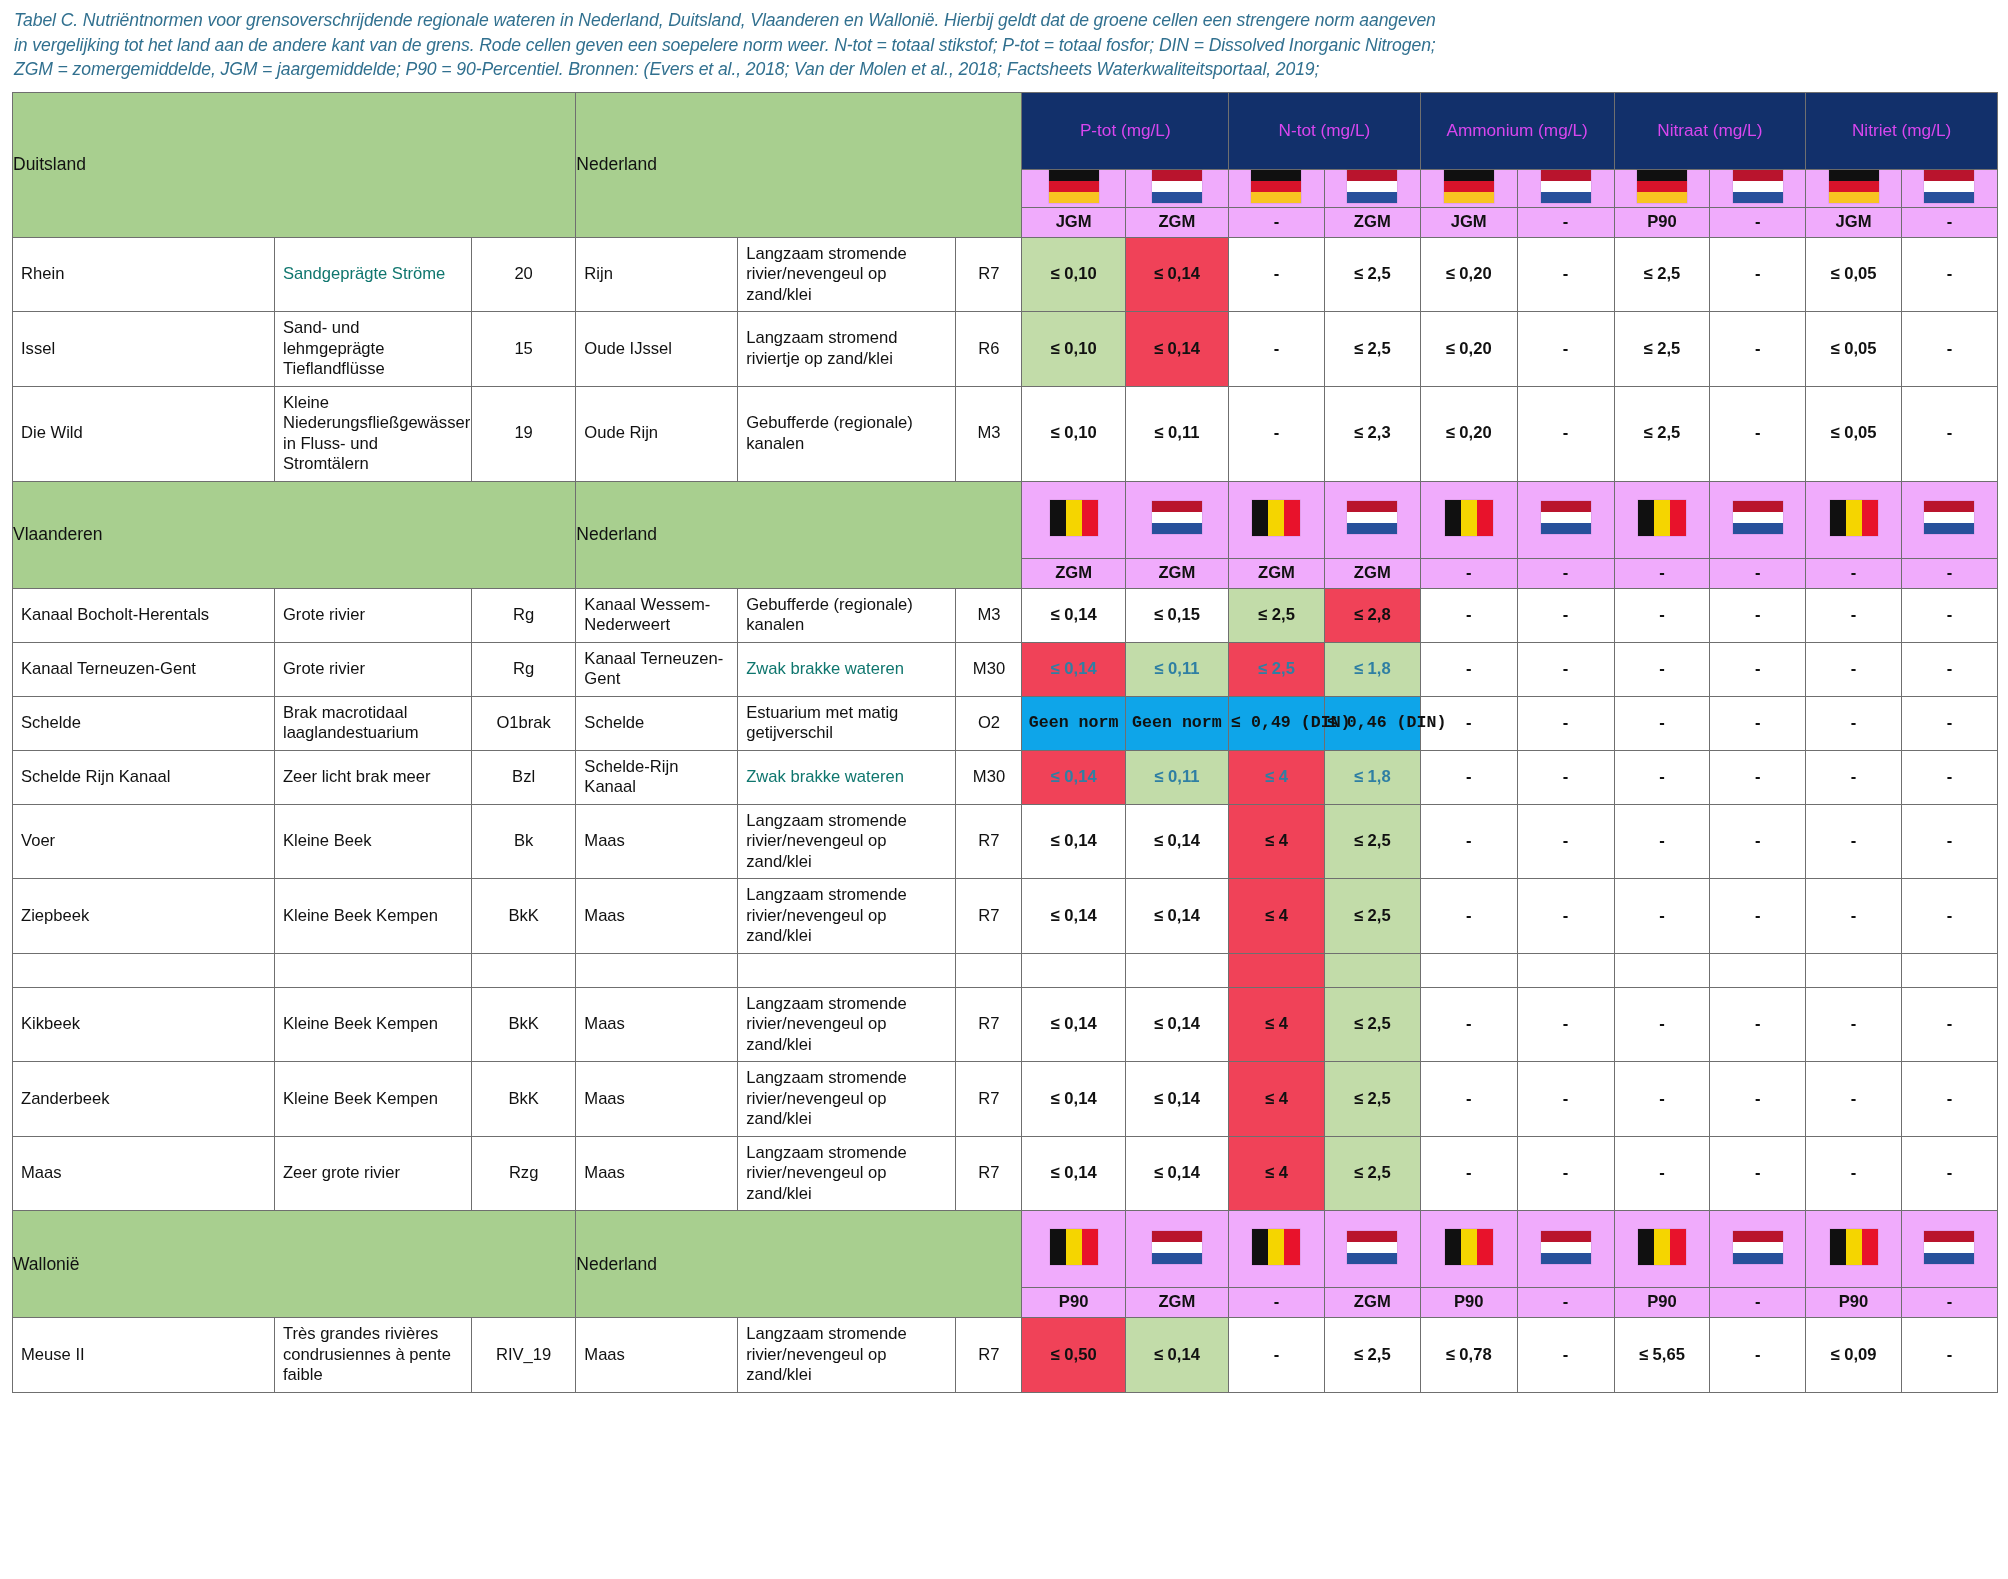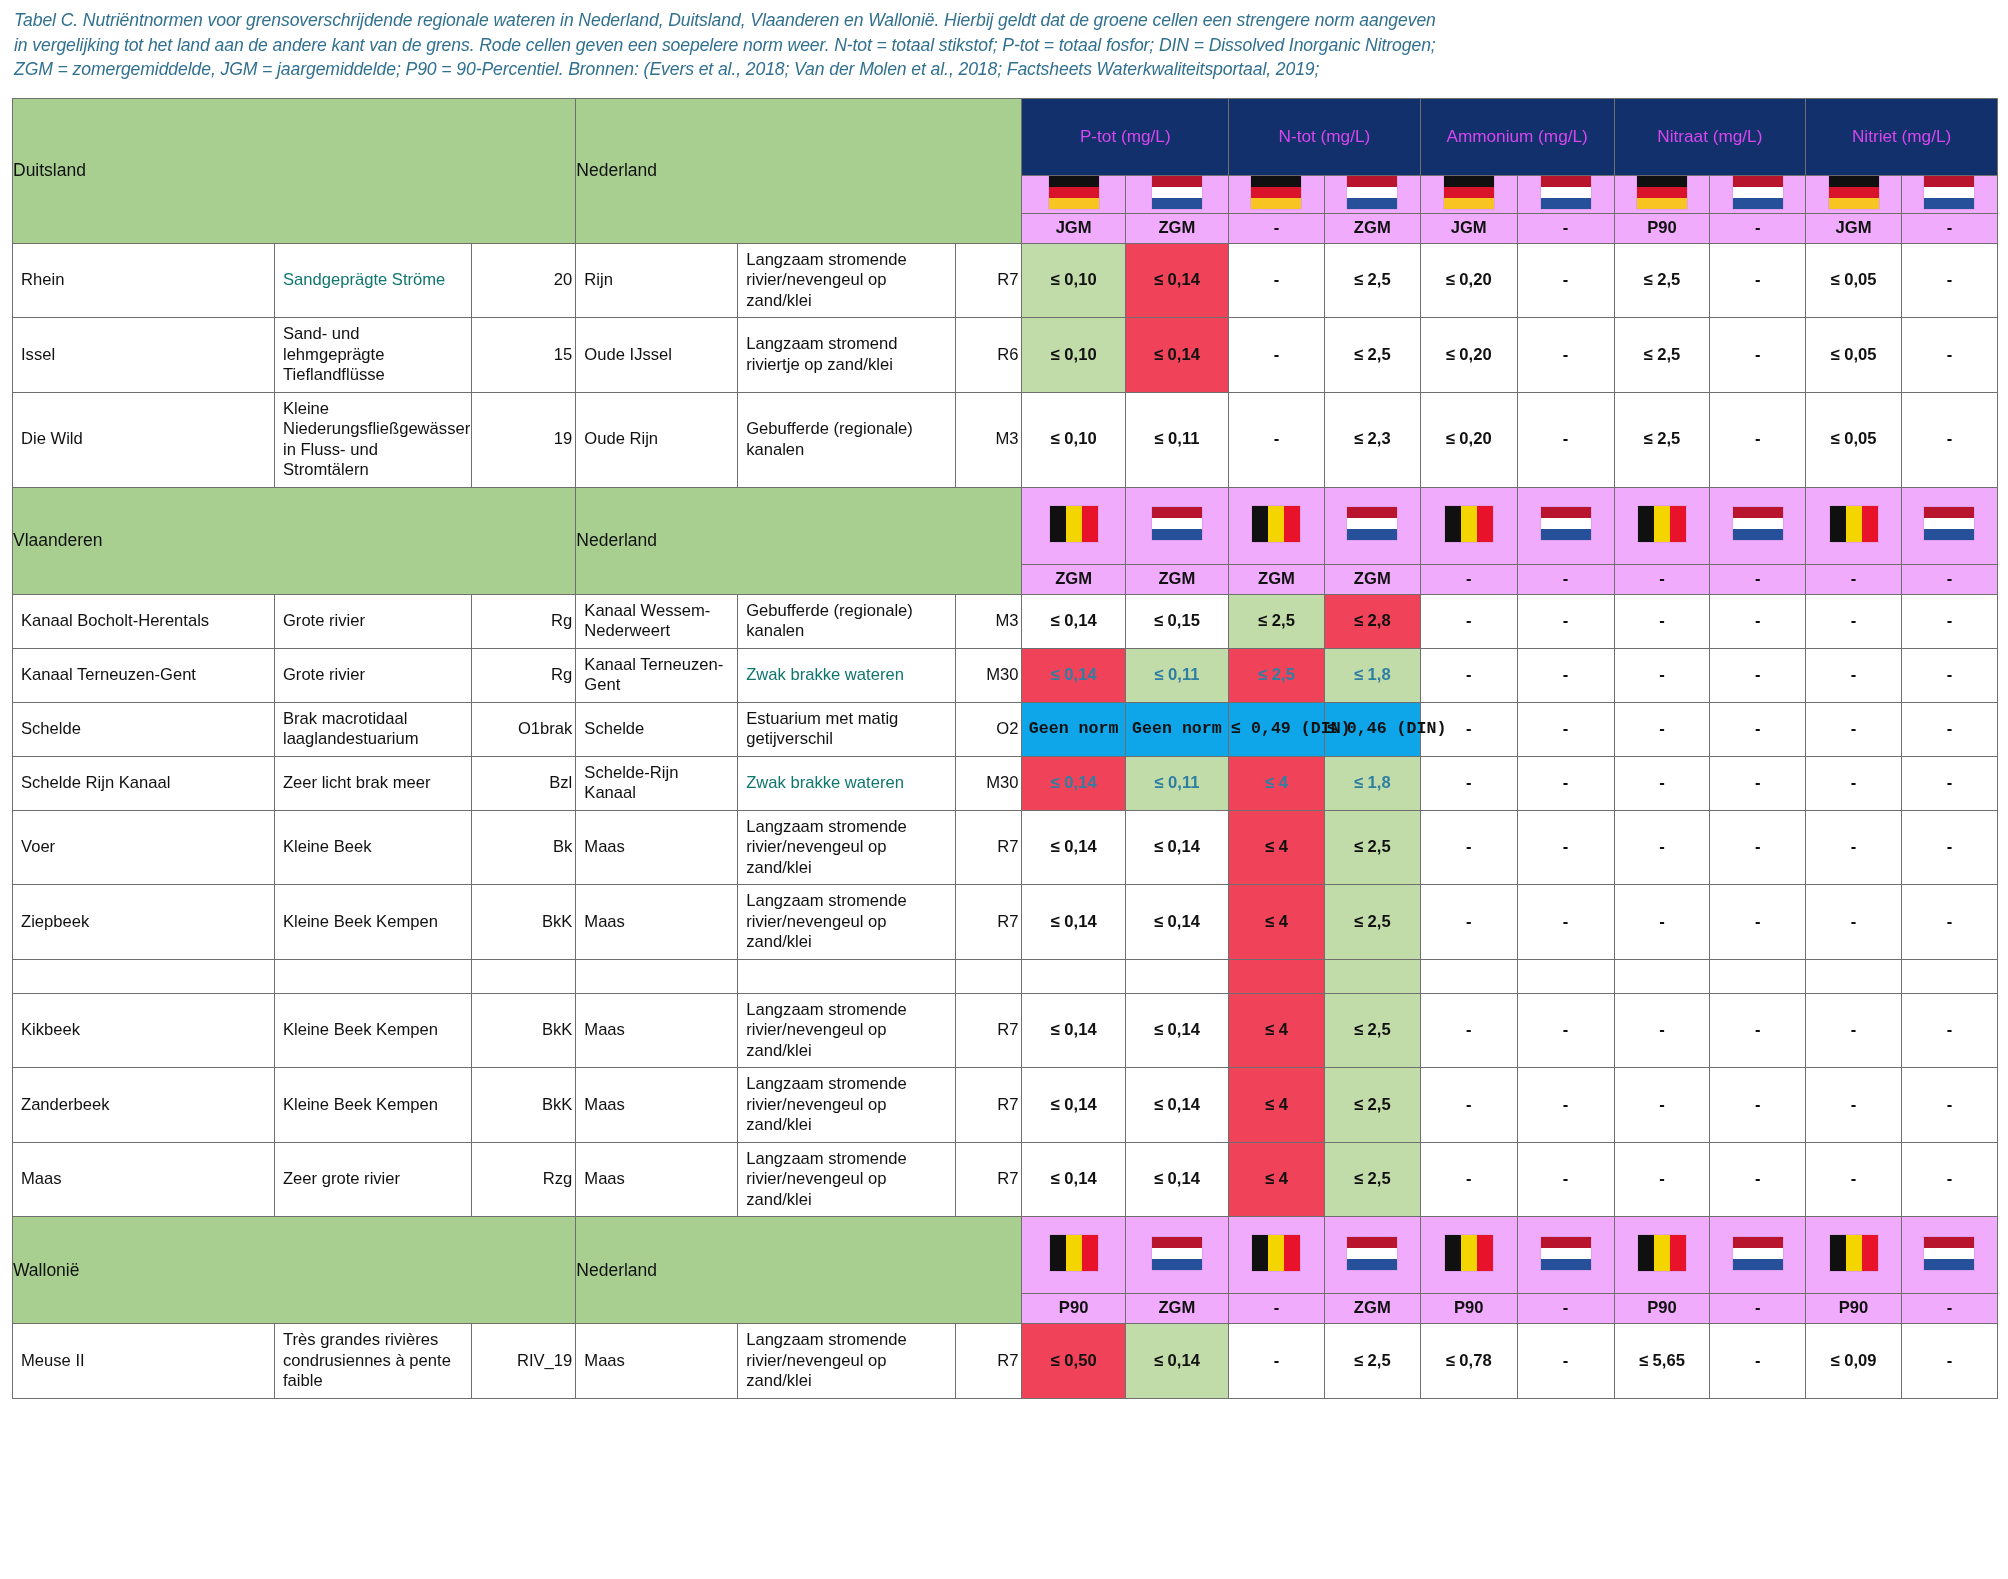--- a/index.html
+++ b/index.html
@@ -23,7 +23,7 @@
     font-size:17.6px;
     line-height:24.5px;
     color:#31708f;
-    padding:8px 14px 16px 14px;
+    padding:8px 14px 10px 14px;
     letter-spacing:-0.1px;
     border-radius:8px;
   }

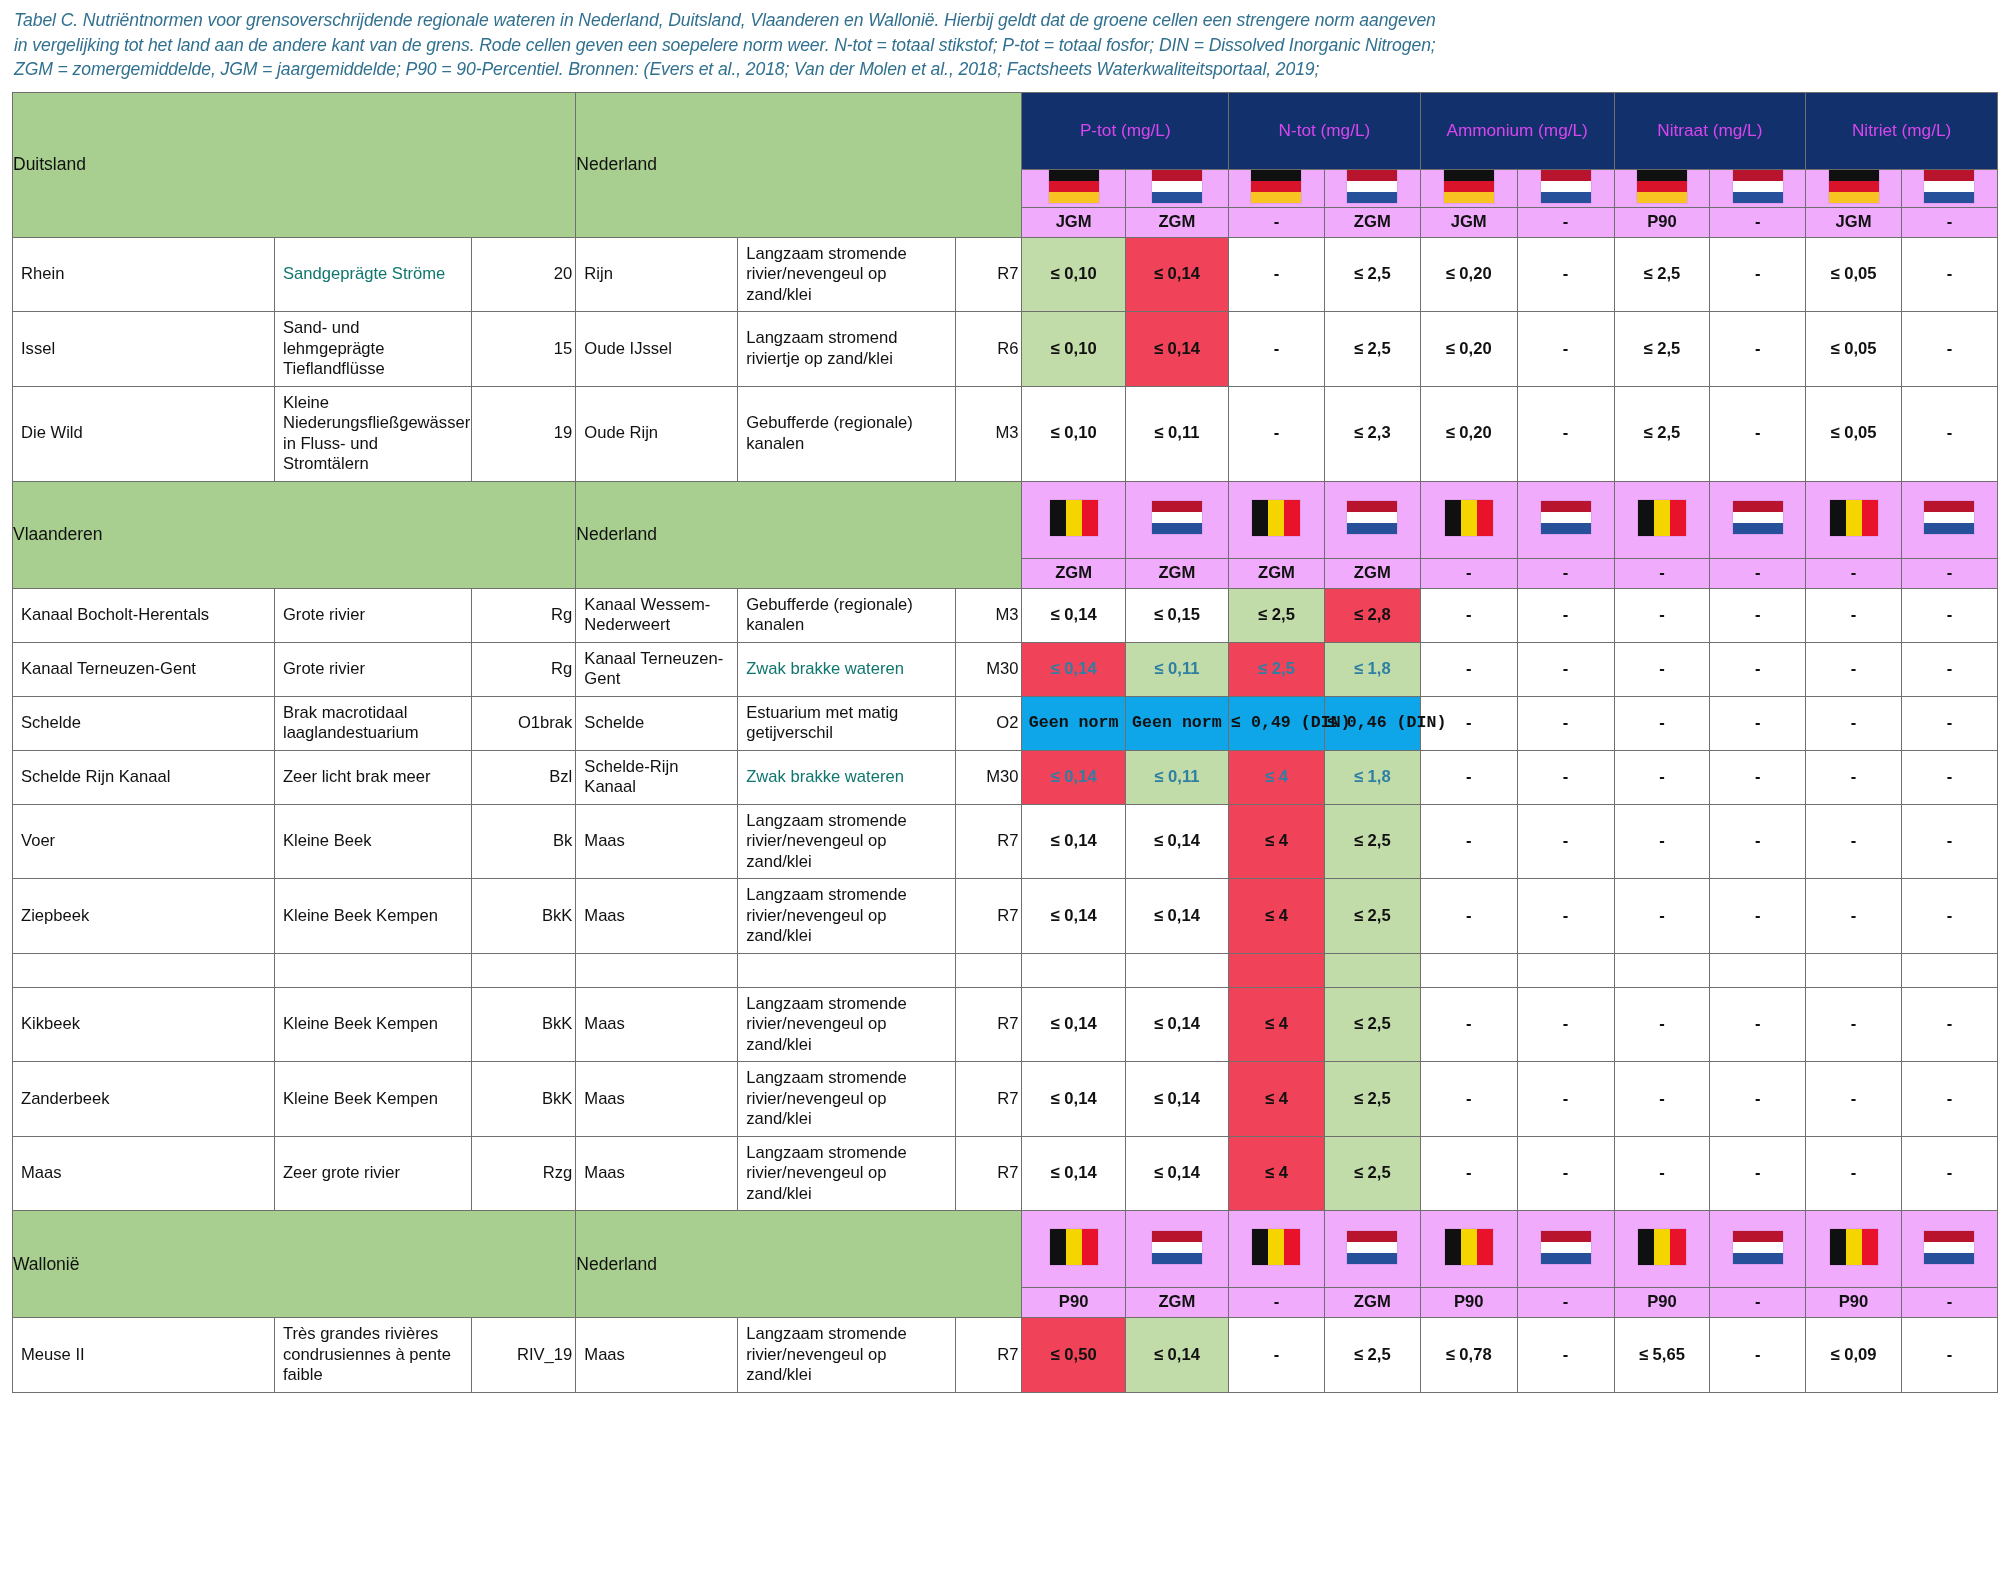--- a/index.html
+++ b/index.html
@@ -49,7 +49,7 @@
     color:#111;
     font-size:16.6px;
   }
-  .cell.ctr{text-align:right;padding-left:3px;padding-right:3px;}
+  .cell.ctr{text-align:center;padding-left:3px;padding-right:3px;}
   .cell.num{text-align:center;font-weight:bold;font-size:16.6px;padding-left:2px;padding-right:2px;white-space:nowrap;}
   .cell.lnk{color:#0f766e;}
 

